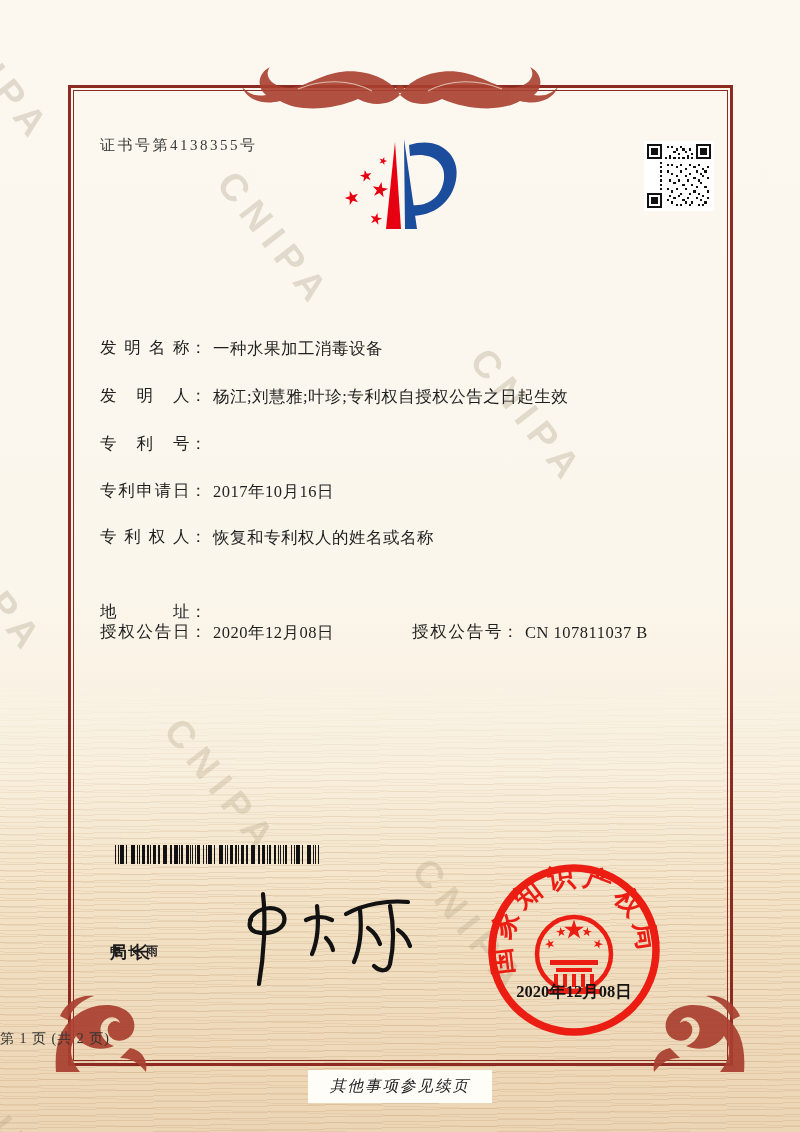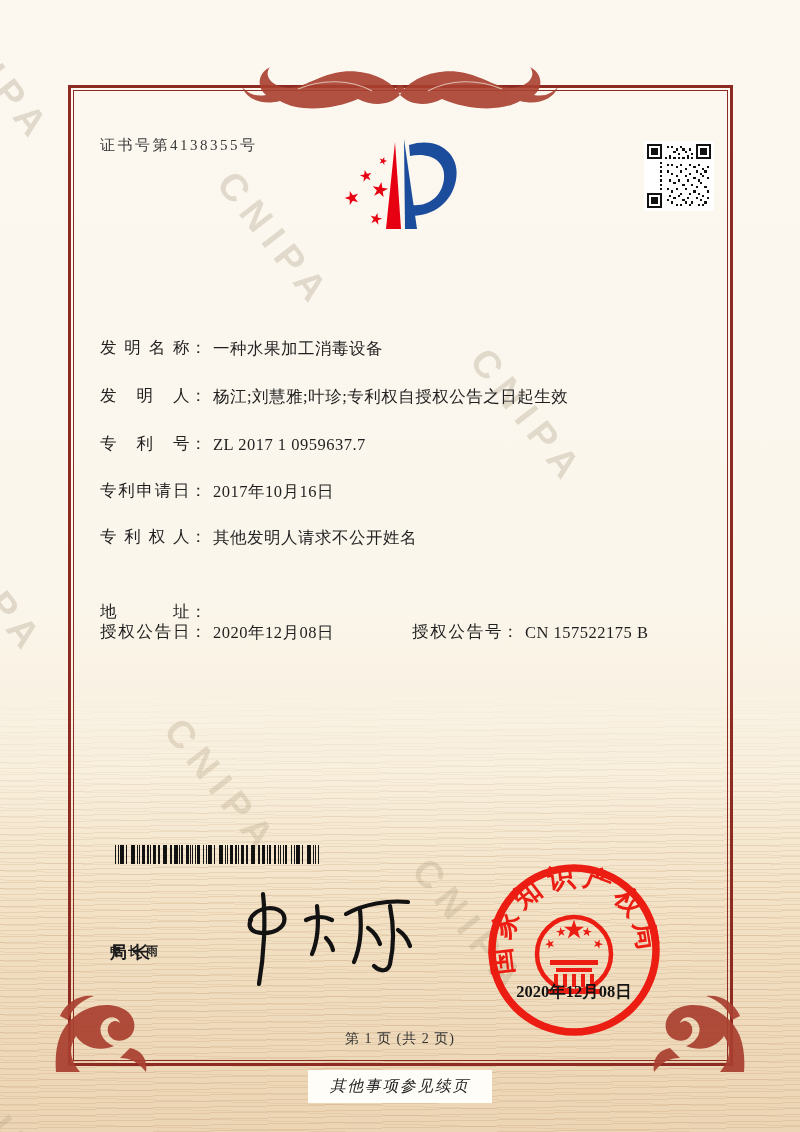--- a/index.html
+++ b/index.html
@@ -151,7 +151,6 @@
   <div class="row" style="top:433px">
     <span class="flabel">专利号</span>
       <span class="colon">：</span>
-    <span class="fvalue">ZL 2017 1 0959637.7</span>
   </div>
   <div class="row" style="top:480px">
     <span class="flabel">专利申请日</span>

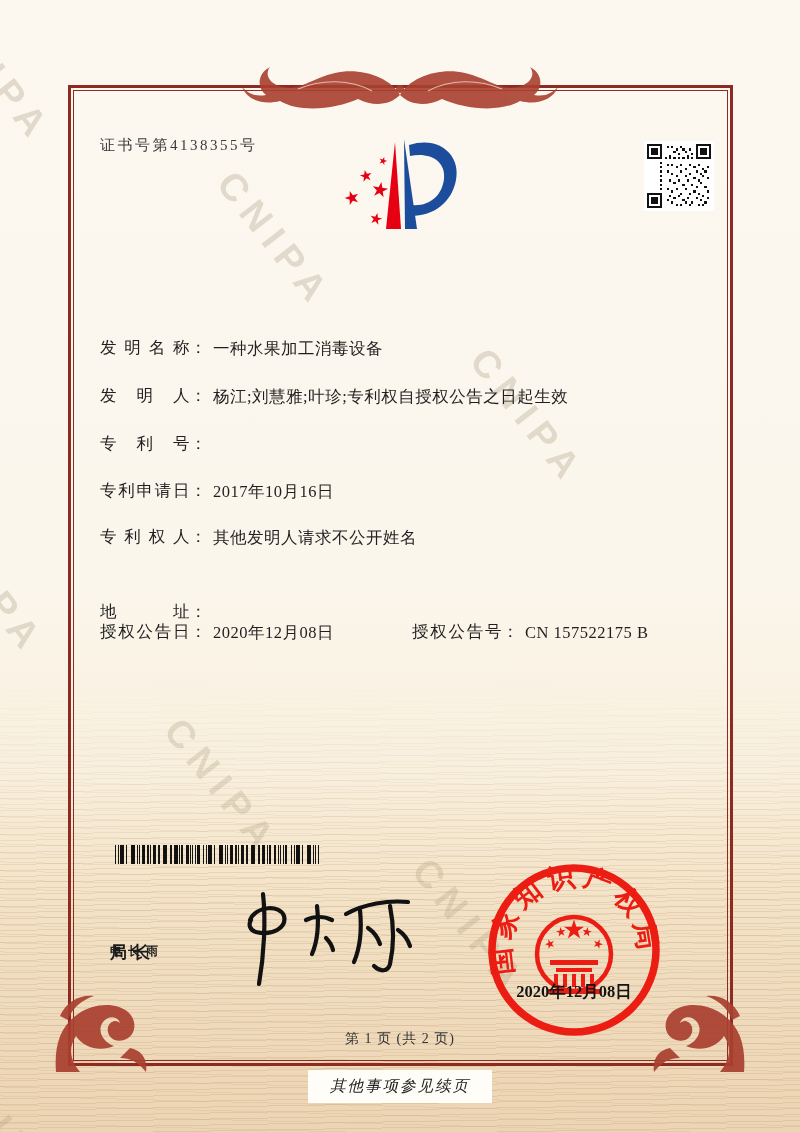--- a/index.html
+++ b/index.html
@@ -160,7 +160,7 @@
   <div class="row" style="top:526px">
     <span class="flabel">专利权人</span>
       <span class="colon">：</span>
-    <span class="fvalue">其他发明人请求不公开姓名</span>
+    <span class="fvalue">恢复和专利权人的姓名或名称</span>
   </div>
   <div class="row" style="top:601px">
     <span class="flabel">地址</span>

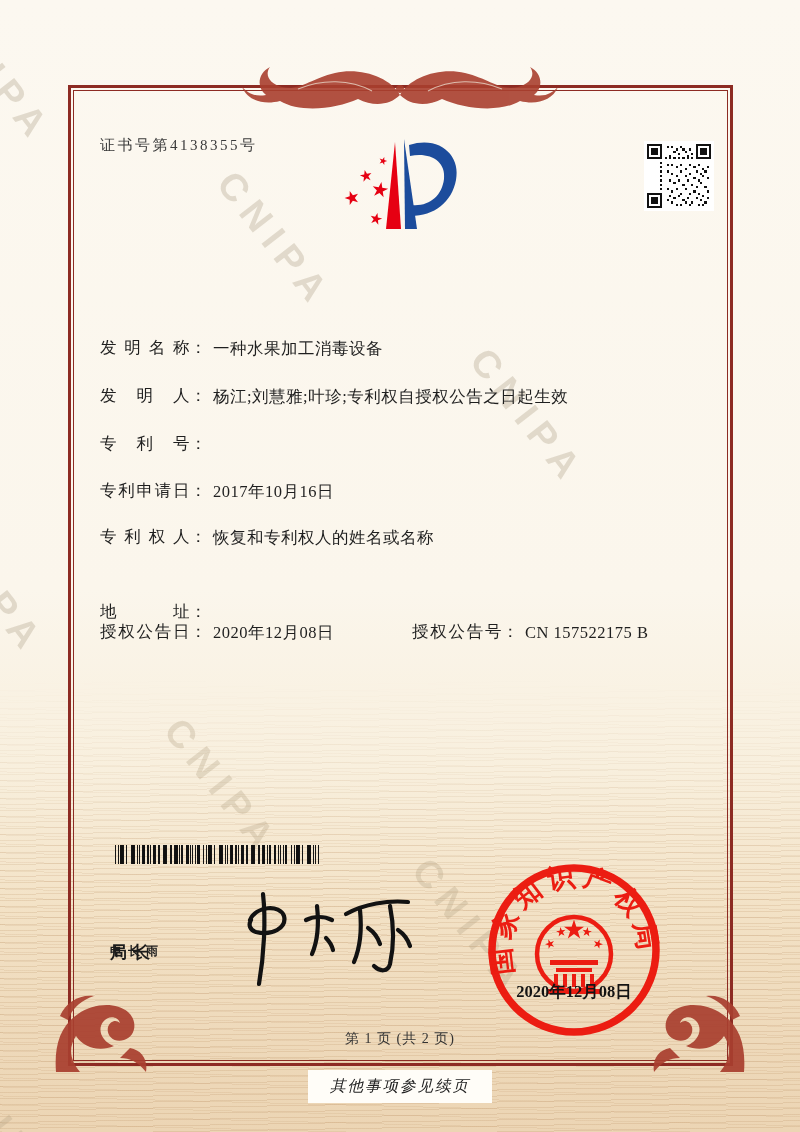--- a/index.html
+++ b/index.html
@@ -173,7 +173,7 @@
     <span class="grant2">
       <span class="flabel">授权公告号</span>
         <span class="colon">：</span>
-      <span class="fvalue">CN 157522175 B</span>
+      <span class="fvalue">CN 107811037 B</span>
     </span>
   </div>
 

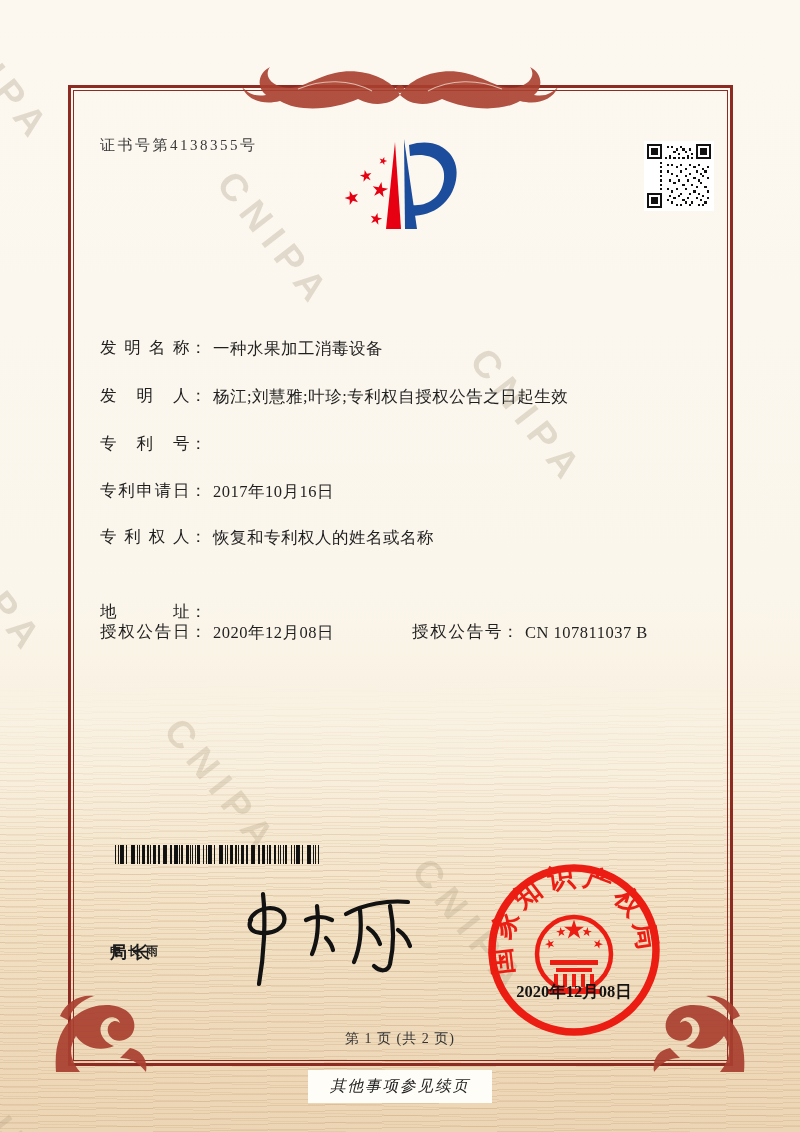--- a/index.html
+++ b/index.html
@@ -46,7 +46,7 @@
   .seal{position:absolute;left:486px;top:862px;width:176px;height:176px;opacity:.95;}
   .seal-date{position:absolute;left:489px;top:981px;width:170px;text-align:center;
     font-weight:700;font-size:16.5px;color:#141414;}
-  .page-info{position:absolute;left:0;right:0;top:1030px;text-align:center;
+  .page-info{position:absolute;left:0;right:0;top:1030px;text-align:left;
     font-size:14px;letter-spacing:1px;color:#333;}
   .note-box{position:absolute;left:50%;transform:translateX(-50%);top:1070px;
     background:#fffdf8;padding:6px 22px;font-size:15.5px;letter-spacing:2px;

